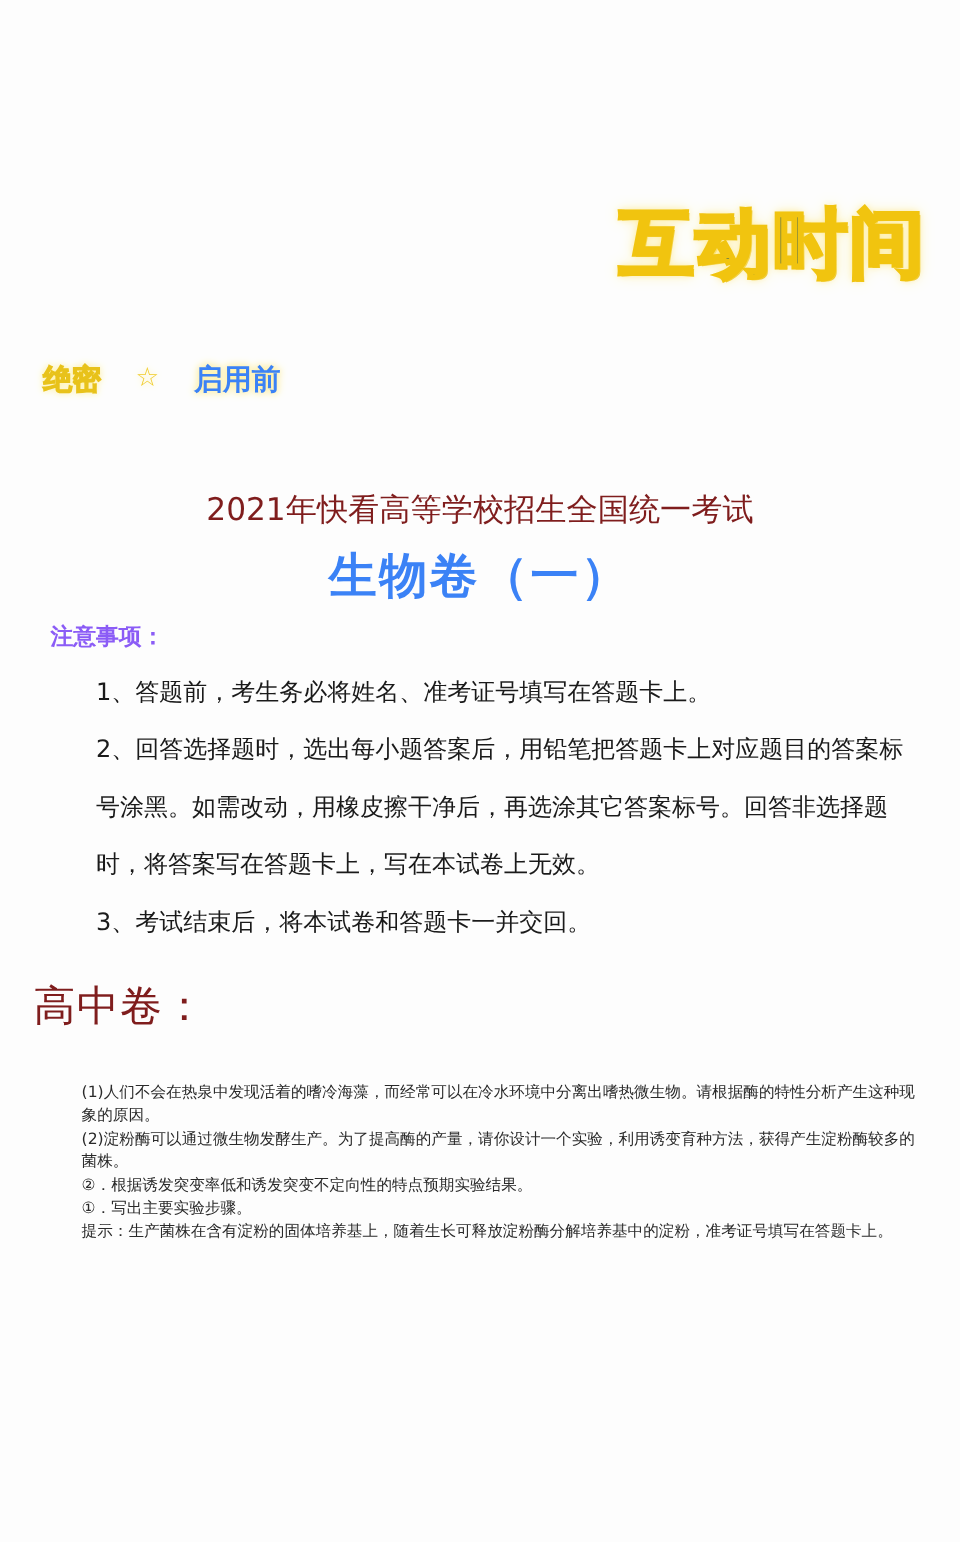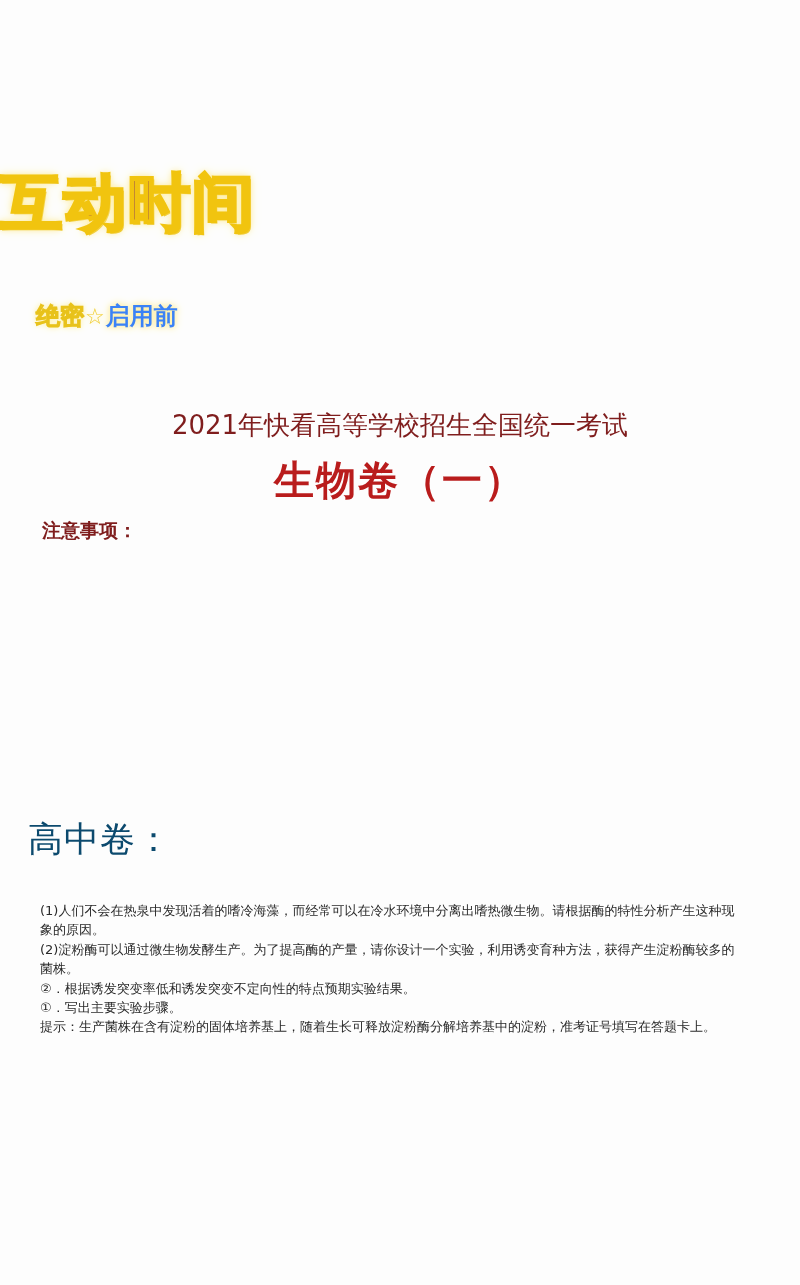--- a/index.html
+++ b/index.html
@@ -23,11 +23,11 @@
     top: 172px;
     left: 0;
     width: 772px;
-    text-align: left;
+    text-align: right;
     font-size: 62px;
     font-weight: bold;
     letter-spacing: 2px;
-    color: #701a75;
+    color: #0c4a6e;
     -webkit-text-stroke: 3px #f1c40f;
     text-shadow:
       0 0 6px #ffe680,

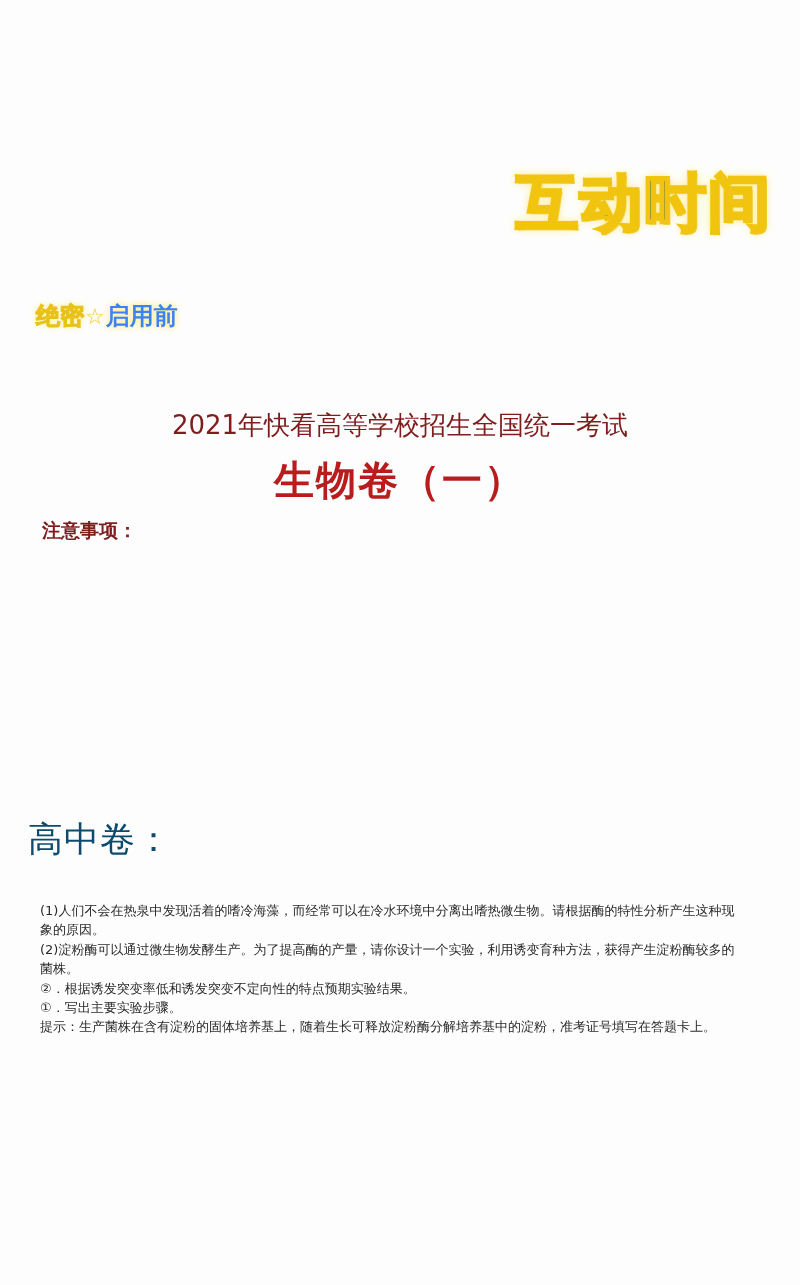--- a/index.html
+++ b/index.html
@@ -45,7 +45,8 @@
     font-weight: bold;
     line-height: 1;
     display: flex;
-    align-items: flex-end;
+    align-items: center;
+    gap: 28px;
   }
   .secret-yellow {
     color: #f4e27a;

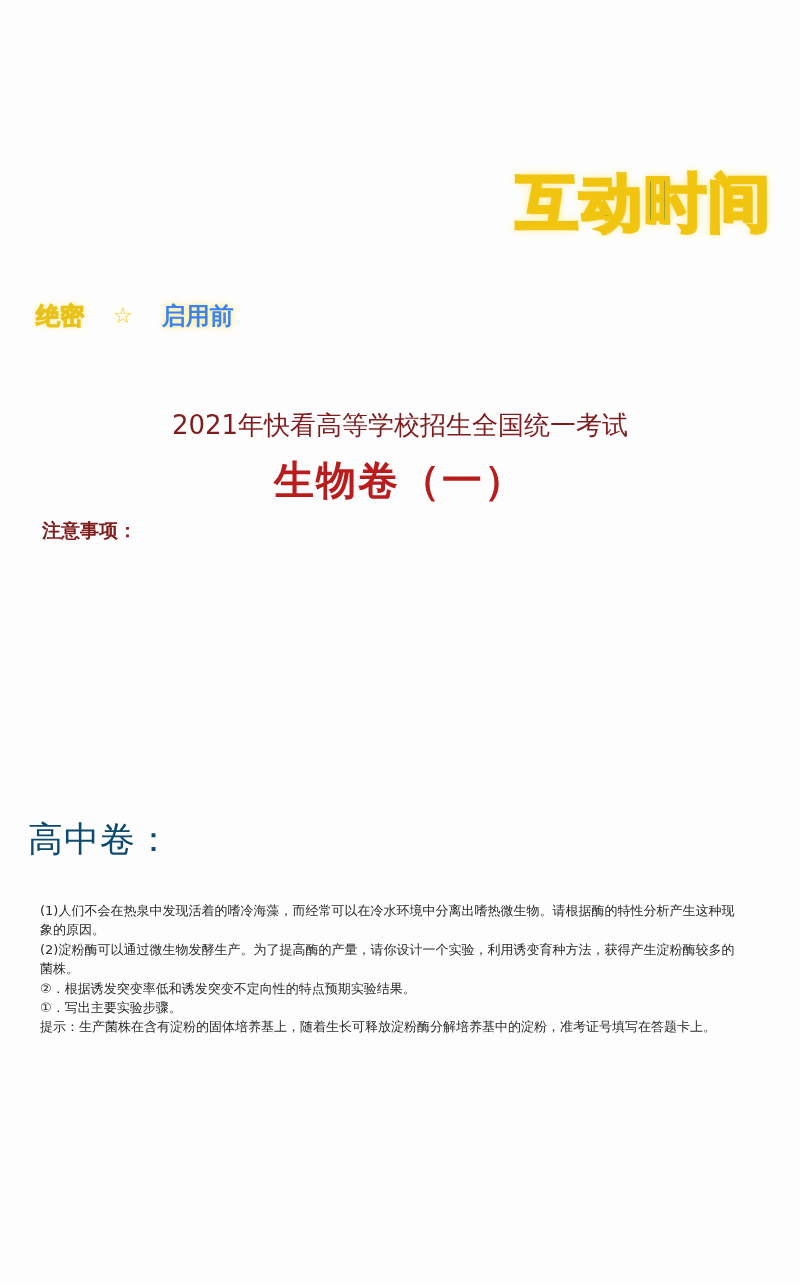--- a/index.html
+++ b/index.html
@@ -83,7 +83,7 @@
     text-align: center;
     font-size: 40px;
     font-weight: bold;
-    color: #b91c1c;
+    color: #3b82f6;
     letter-spacing: 2px;
     line-height: 1.2;
   }

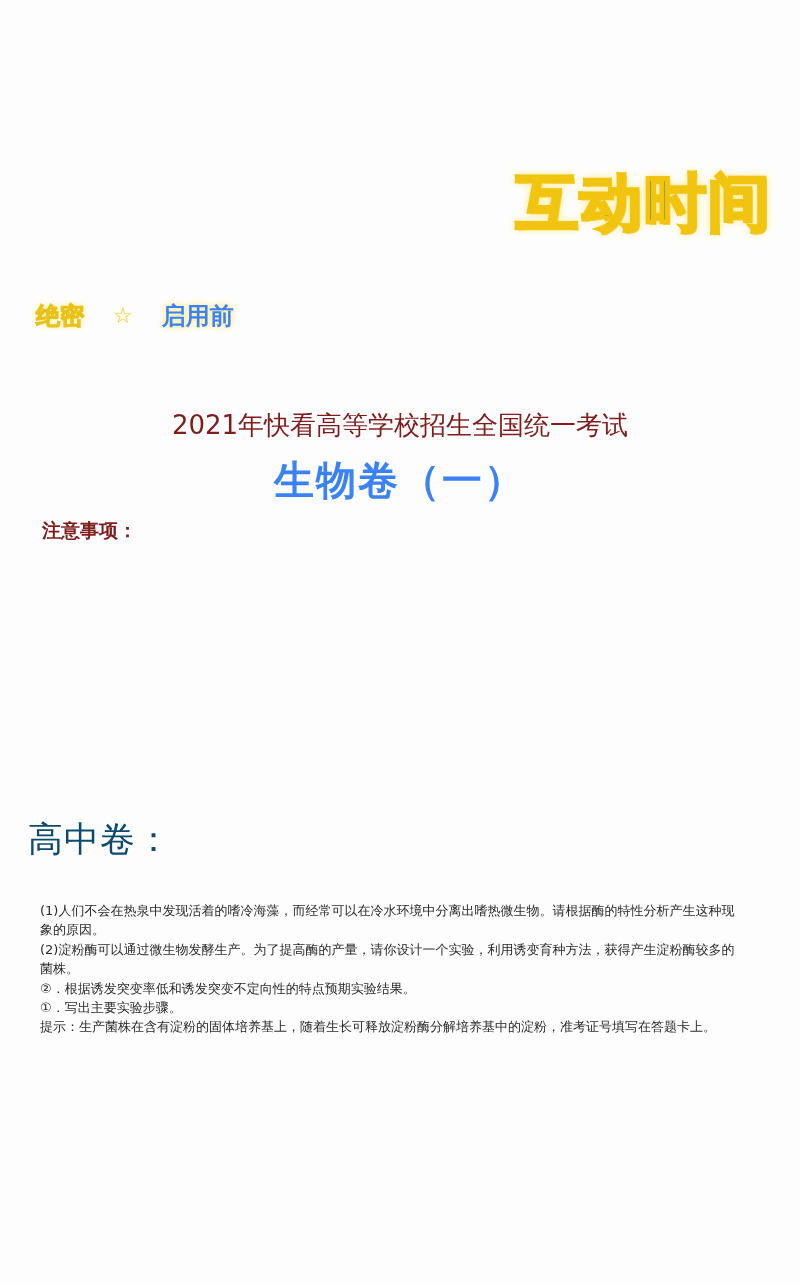--- a/index.html
+++ b/index.html
@@ -95,7 +95,7 @@
     left: 42px;
     font-size: 19px;
     font-weight: bold;
-    color: #7f1d1d;
+    color: #8b5cf6;
   }
   .notices {
     position: absolute;

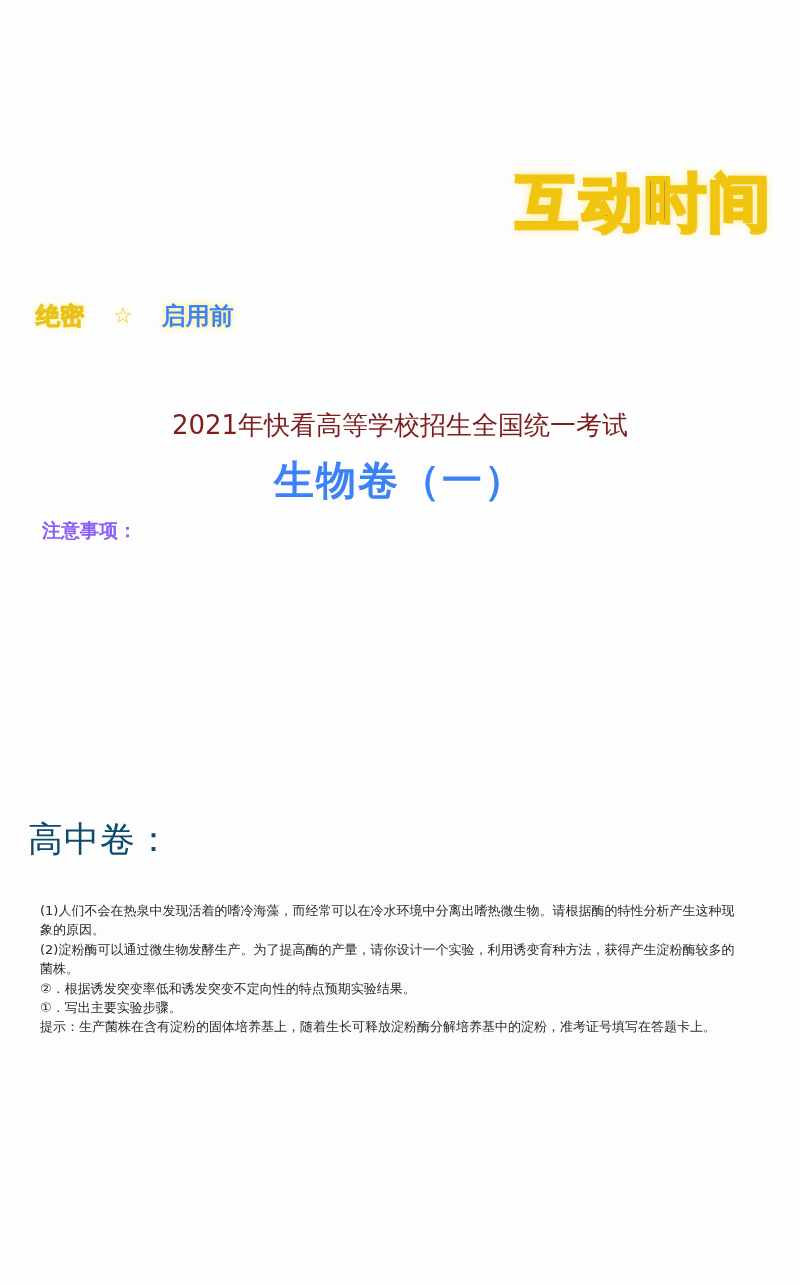--- a/index.html
+++ b/index.html
@@ -146,6 +146,11 @@
   <div class="exam-subtitle">生物卷（一）</div>
 
   <div class="notice-heading">注意事项：</div>
+  <div class="notices">
+    <p>1、答题前，考生务必将姓名、准考证号填写在答题卡上。</p>
+    <p>2、回答选择题时，选出每小题答案后，用铅笔把答题卡上对应题目的答案标号涂黑。如需改动，用橡皮擦干净后，再选涂其它答案标号。回答非选择题时，将答案写在答题卡上，写在本试卷上无效。</p>
+    <p>3、考试结束后，将本试卷和答题卡一并交回。</p>
+  </div>
 
   <div class="hs-heading">高中卷：</div>
   <div class="questions">

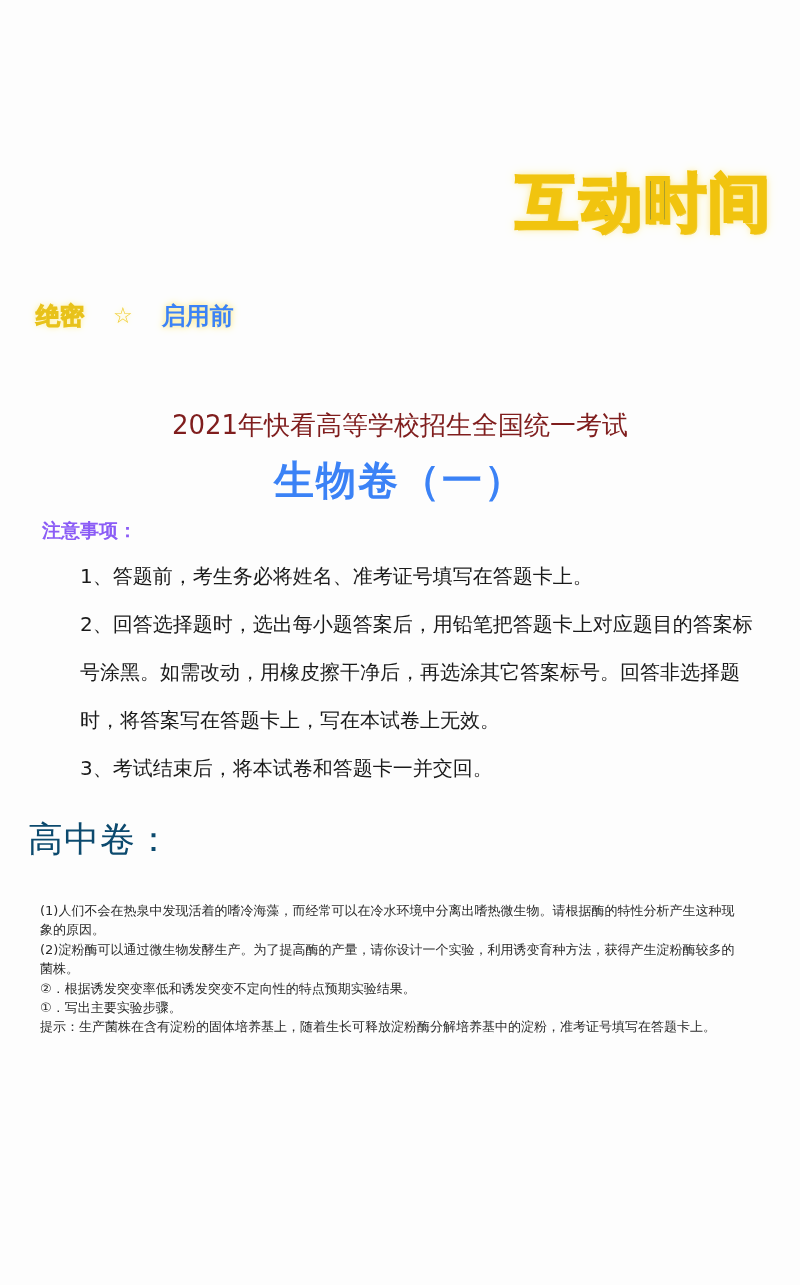--- a/index.html
+++ b/index.html
@@ -114,7 +114,7 @@
     top: 818px;
     left: 28px;
     font-size: 35px;
-    color: #0c4a6e;
+    color: #7f1d1d;
     letter-spacing: 1px;
     line-height: 1.2;
   }

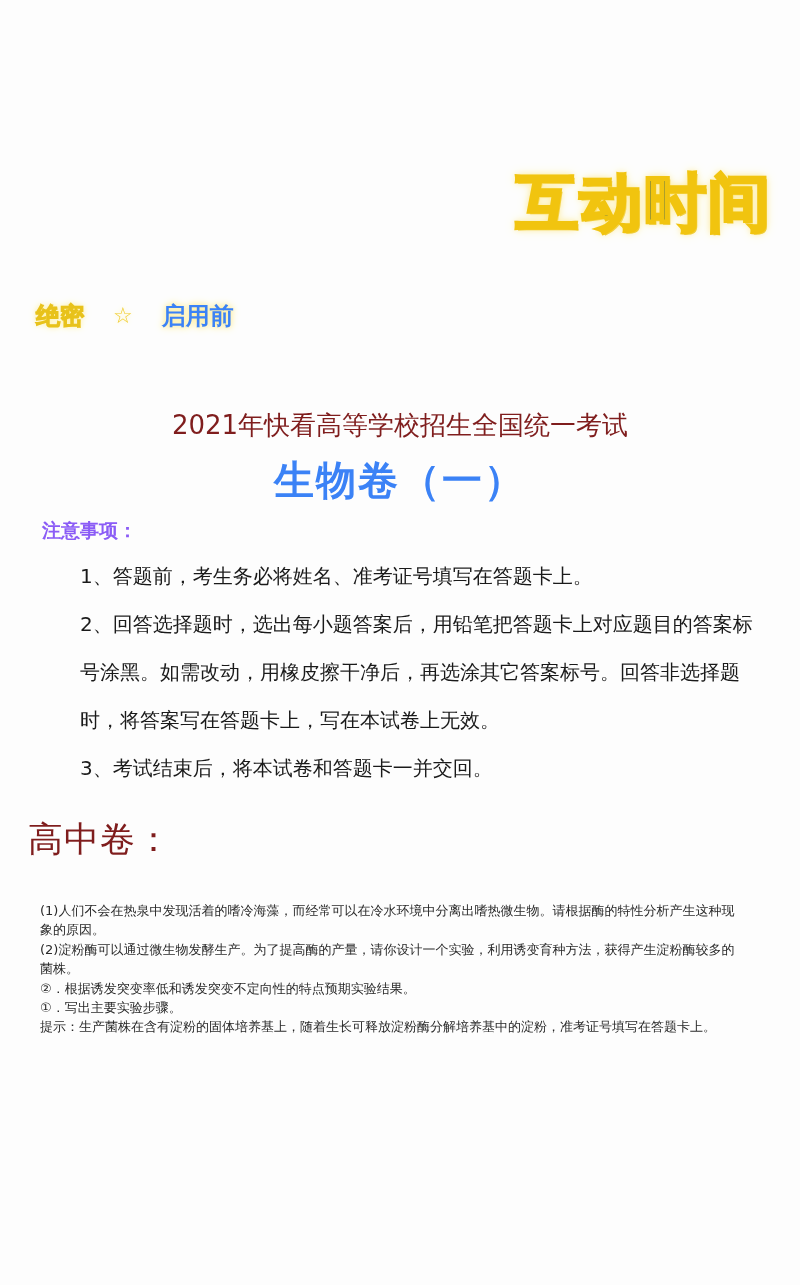--- a/index.html
+++ b/index.html
@@ -121,7 +121,7 @@
   .questions {
     position: absolute;
     top: 901px;
-    left: 40px;
+    left: 68px;
     width: 700px;
     font-size: 13px;
     line-height: 19.4px;

